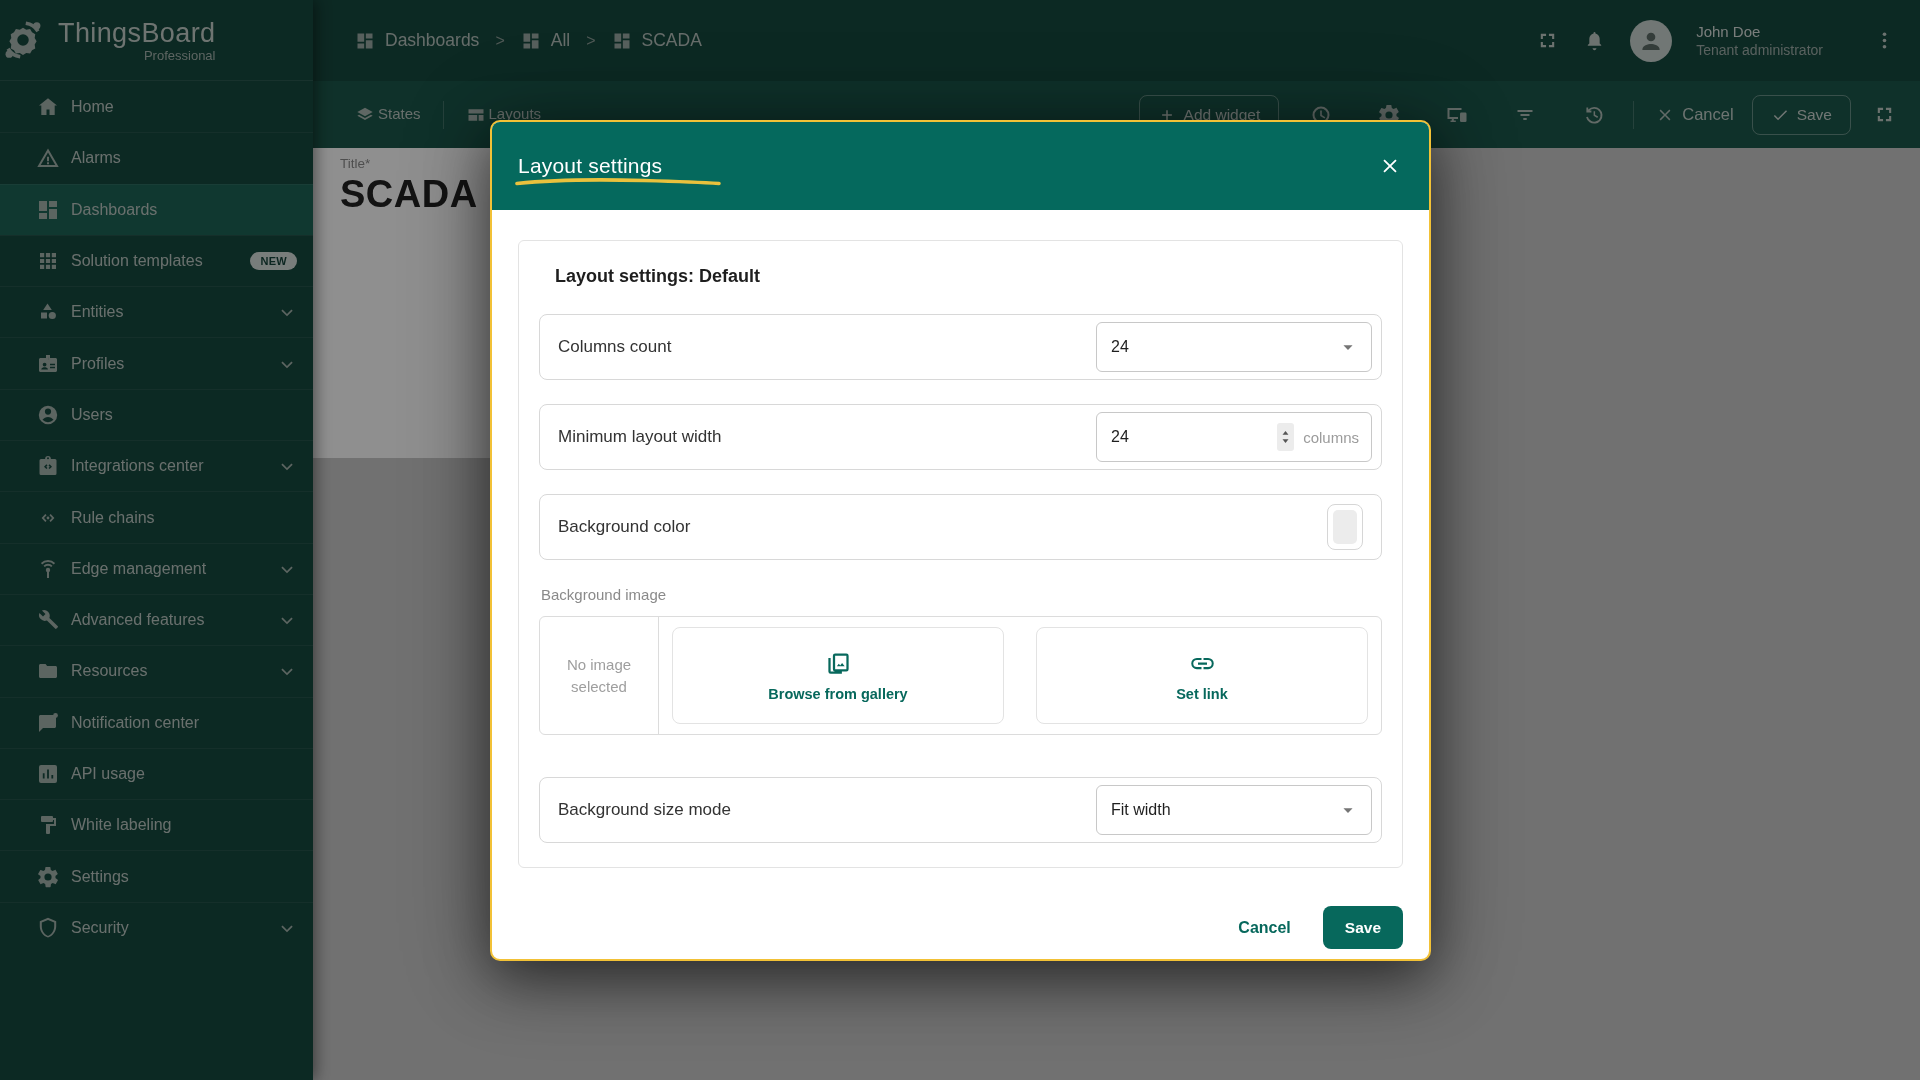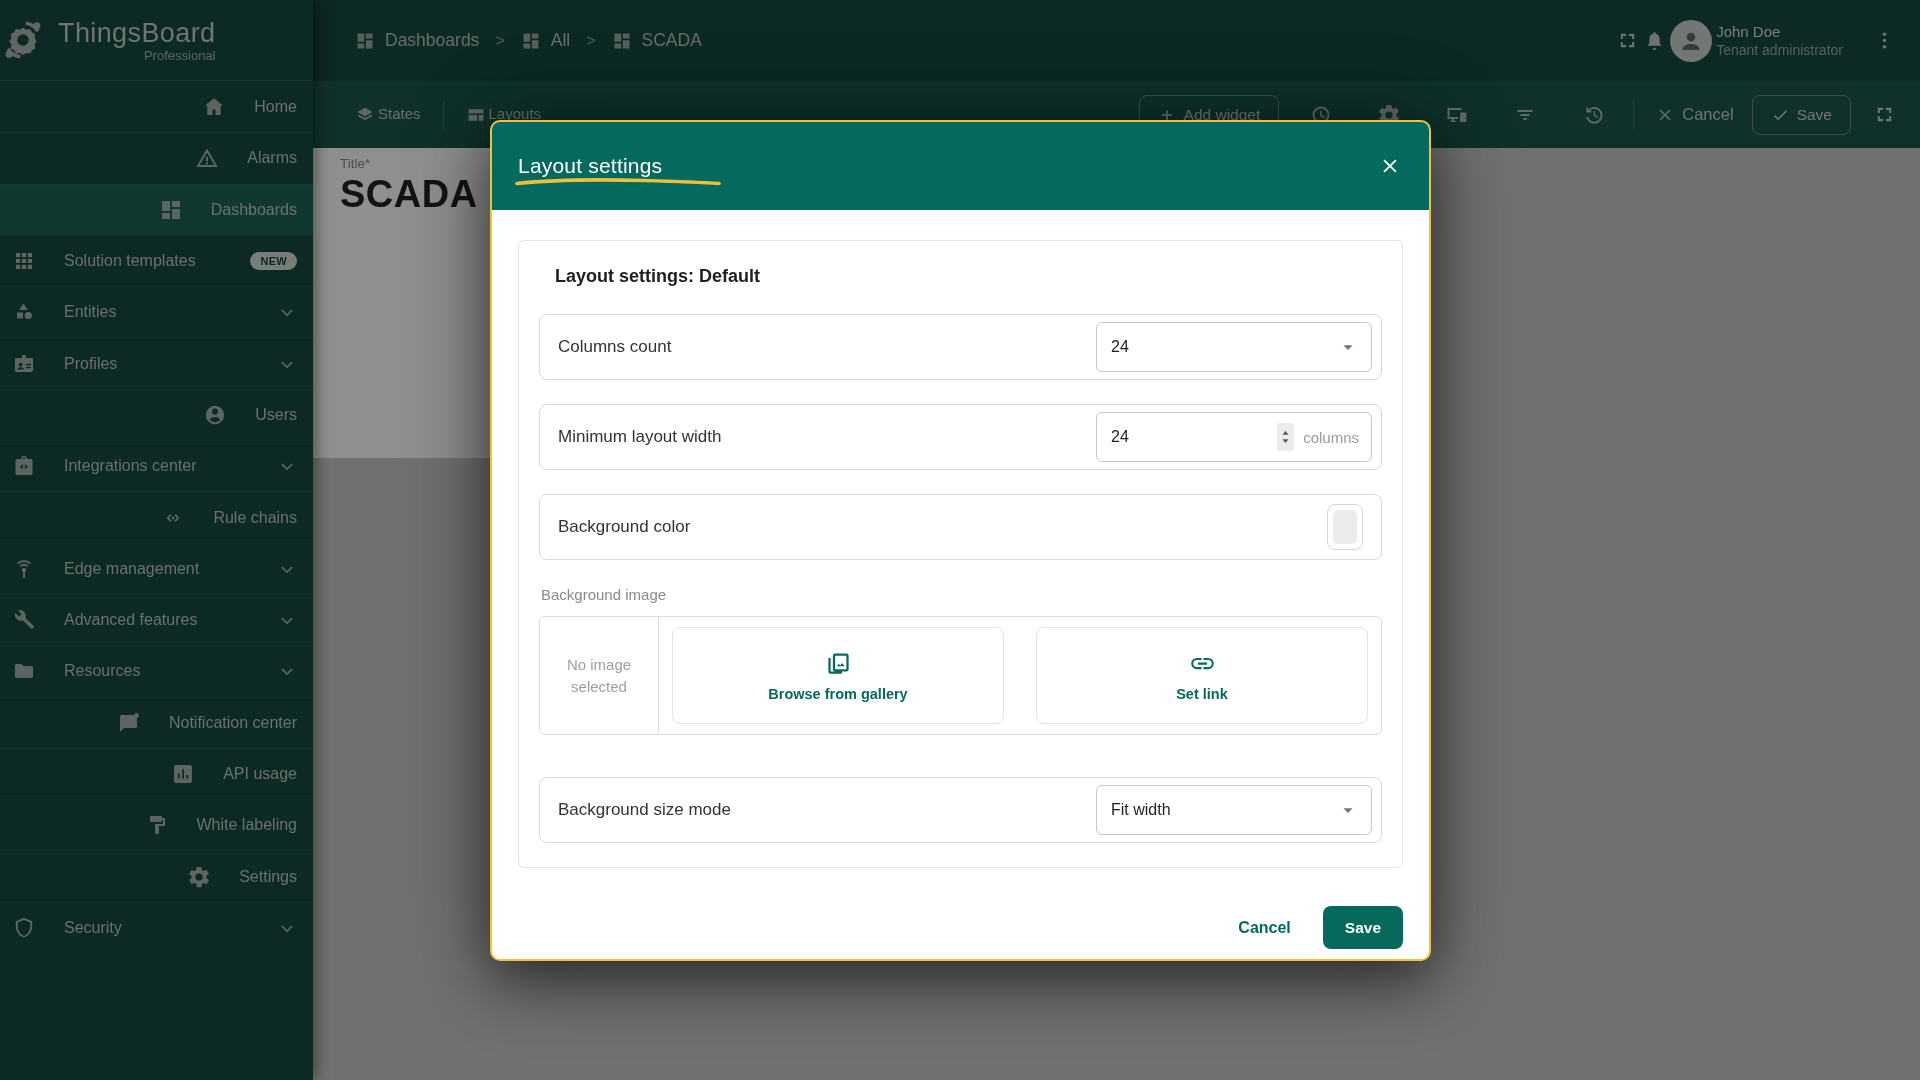--- a/index.html
+++ b/index.html
@@ -36,7 +36,7 @@
   .crumb { display:flex; align-items:center; gap:10px; color:#B6C2BD; font-size:17.5px; cursor:pointer; }
   .crumb .icon { color:#9BACA6; }
   .crumb-sep { color:#8FA09A; font-size:16px; padding:0 16px; }
-  .header-right { margin-left:auto; display:flex; align-items:center; gap:4px; }
+  .header-right { margin-left:auto; display:flex; align-items:center; gap:24px; }
   .hbtn { color:#C0CCC7; cursor:pointer; }
   .avatar { width:42px; height:42px; border-radius:50%; background:#C9D4D0; color:#5D6E68;
             display:flex; align-items:center; justify-content:center; overflow:hidden; }

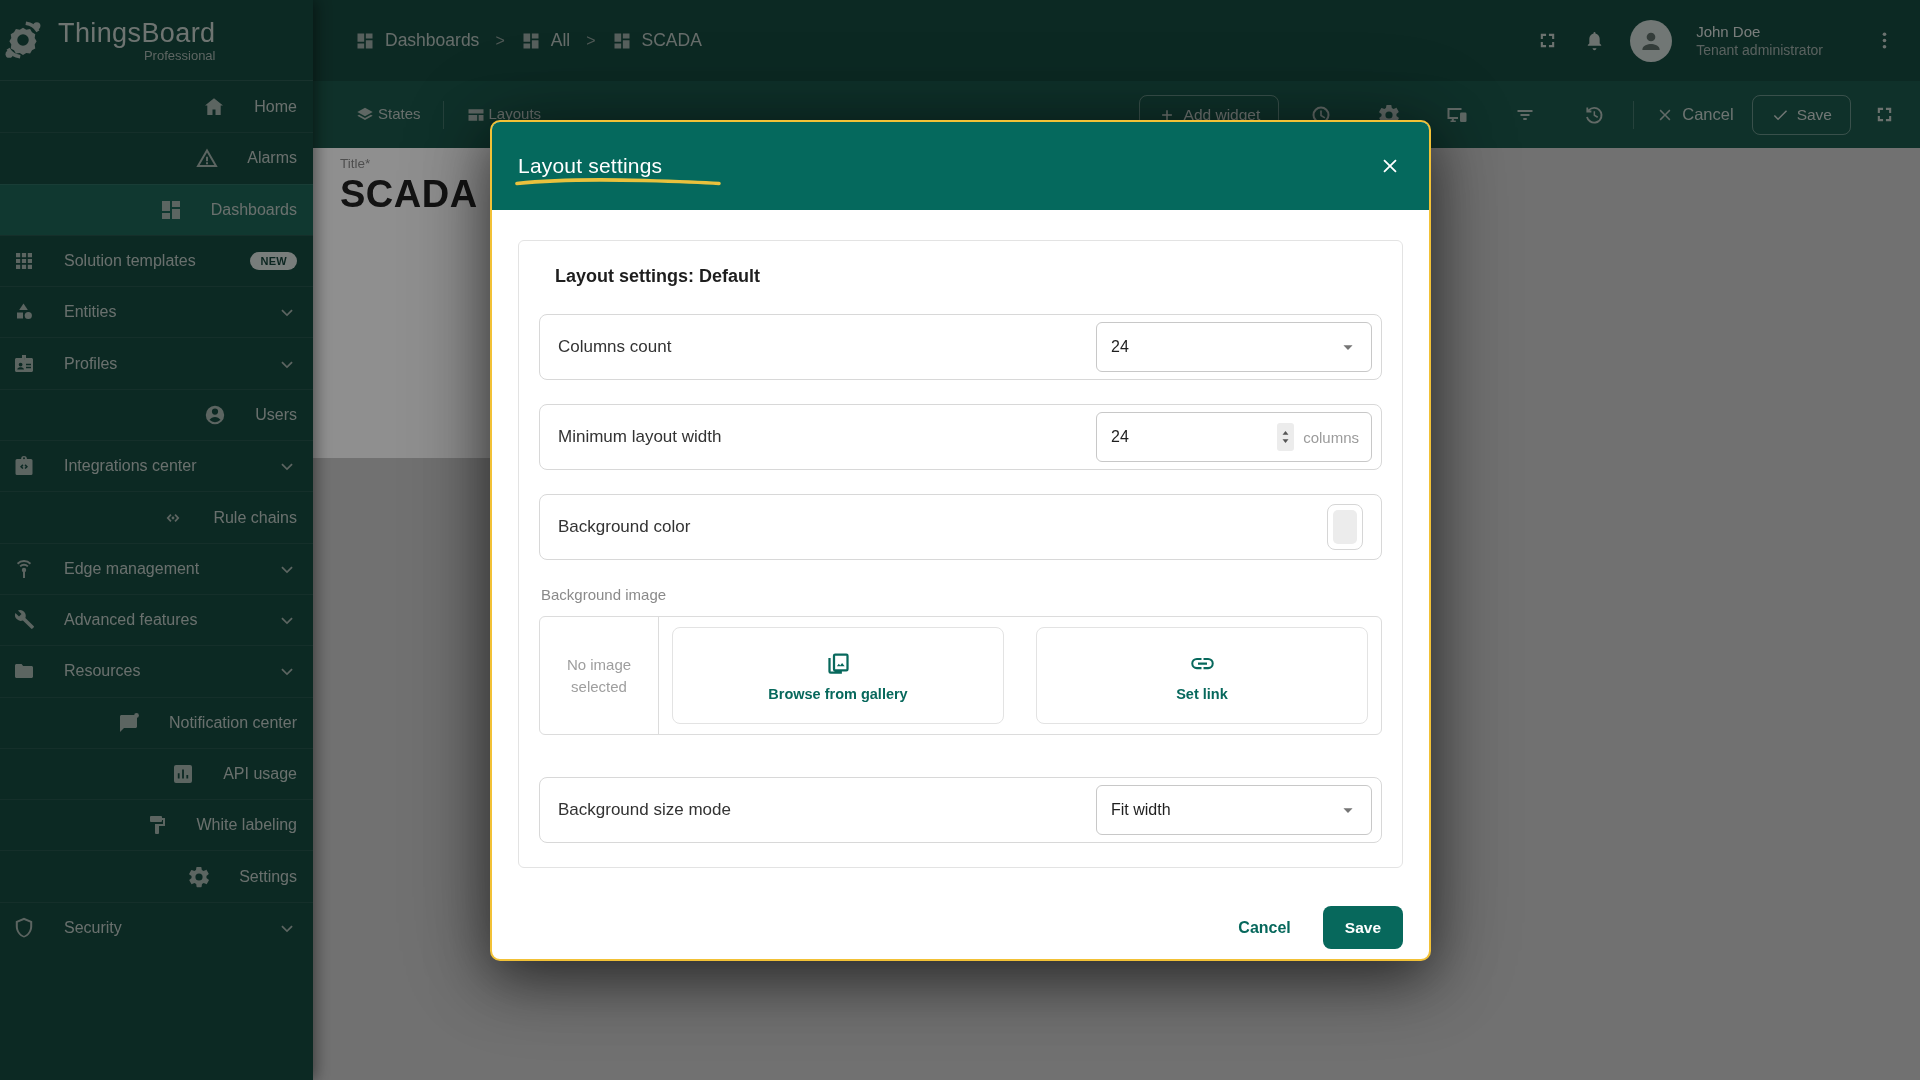--- a/index.html
+++ b/index.html
@@ -20,8 +20,8 @@
   .logo-row .icon { color:#A9B8B2; }
   .logo-text .lt { font-size:27px; color:#C4CFCA; letter-spacing:.4px; }
   .logo-text .ls { font-size:13px; color:#A6B5AF; text-align:right; margin-top:-1px; }
-  .side-item { height:51.3px; display:flex; align-items:center; gap:28px;
-               padding:0 16px 0 12px; color:#BCC8C3; font-size:16px; cursor:pointer;justify-content:flex-end; }
+  .side-item { height:51.3px; display:flex; align-items:center; gap:11px;
+               padding:0 16px 0 36px; color:#BCC8C3; font-size:16px; cursor:pointer; }
   .side-item + .side-item { border-top:1px solid rgba(255,255,255,.065); }
   .side-item .icon { color:#A5B4AE; }
   .side-item.active { background:#1E6456; }

